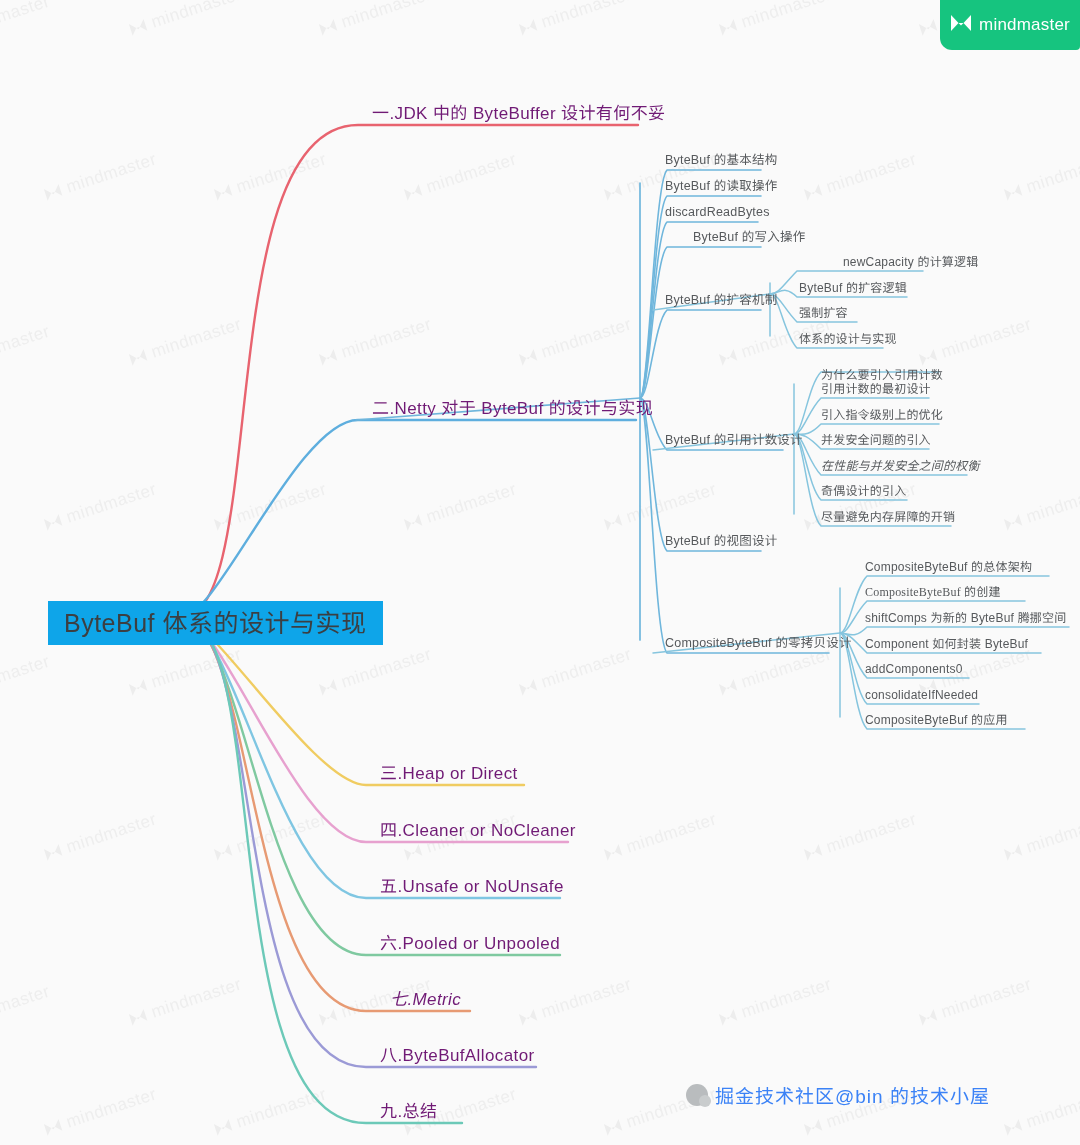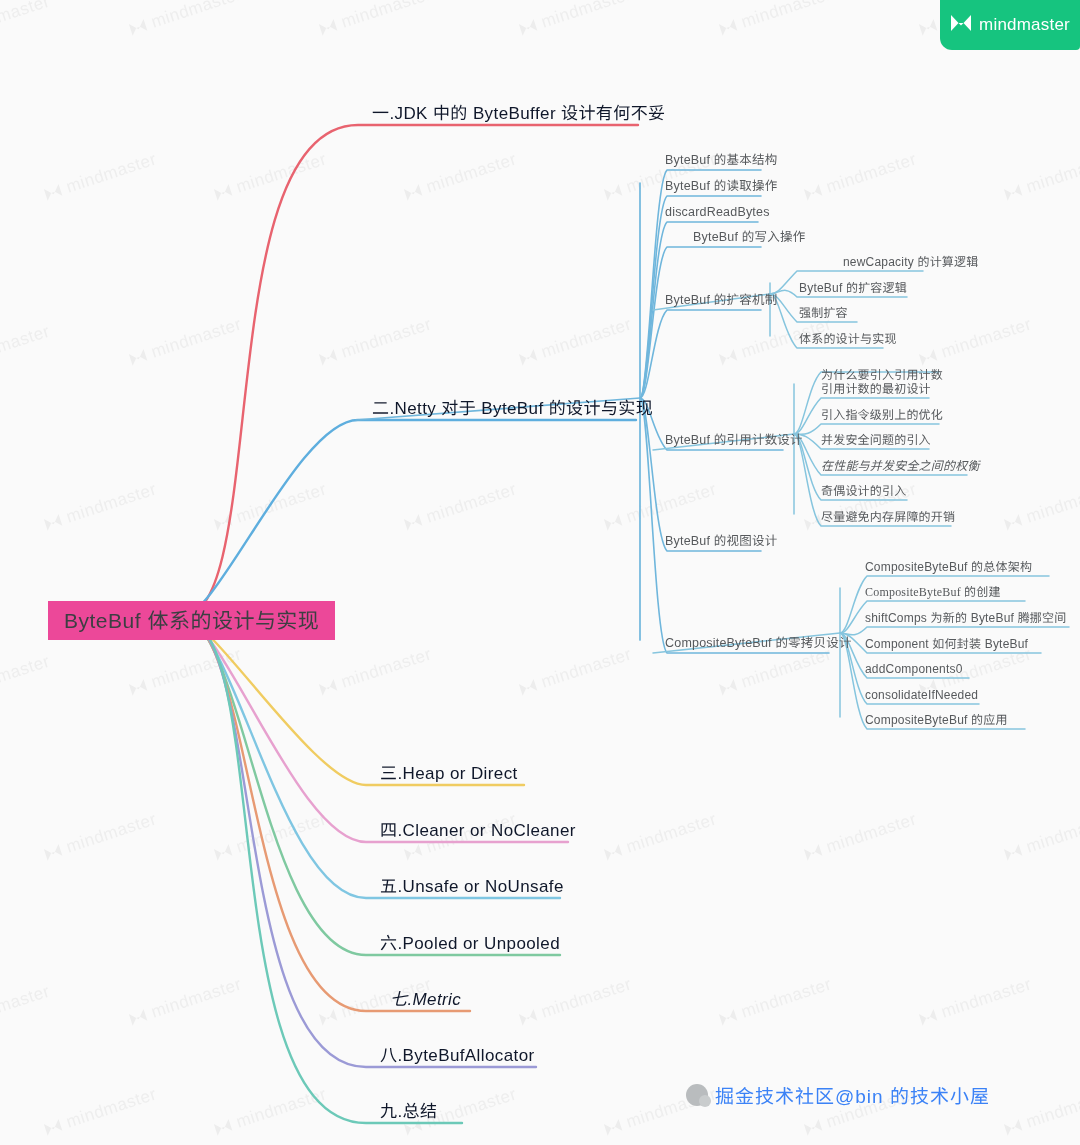--- a/index.html
+++ b/index.html
@@ -48,7 +48,7 @@
   }
   .lvl1{
     font-size:17px;
-    color:#0f172a;
+    color:#701a75;
     letter-spacing:.4px;
     padding:3px 6px;
   }

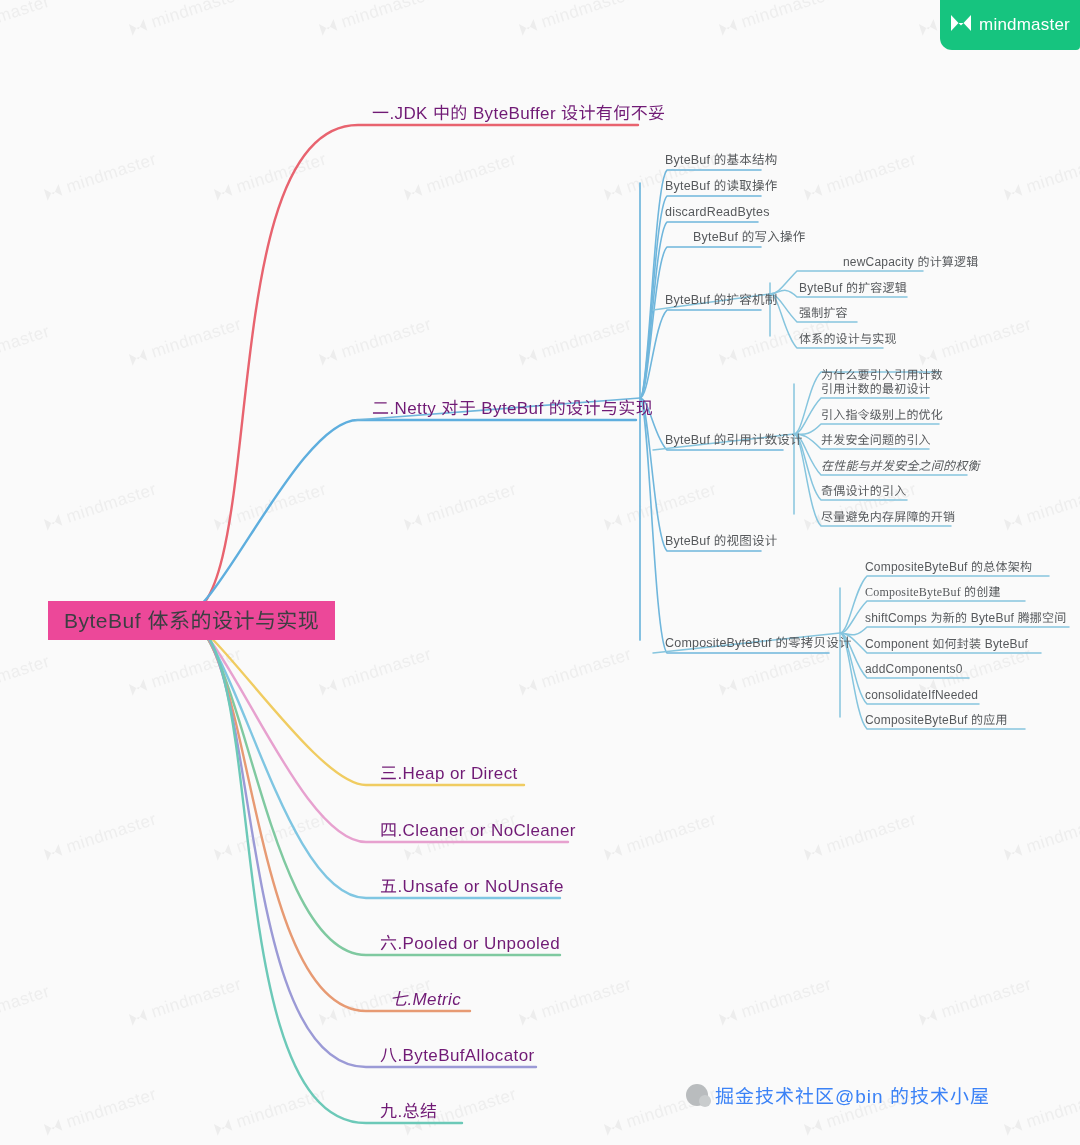--- a/index.html
+++ b/index.html
@@ -39,10 +39,10 @@
     line-height:1.2;
   }
   .root{
-    font-size:21px;
+    font-size:25px;
     color:#3c3f42;
     letter-spacing:.5px;
-    background:#ec4899;
+    background:#0ea5e9;
     padding:7px 16px;
     text-align:center;
   }

